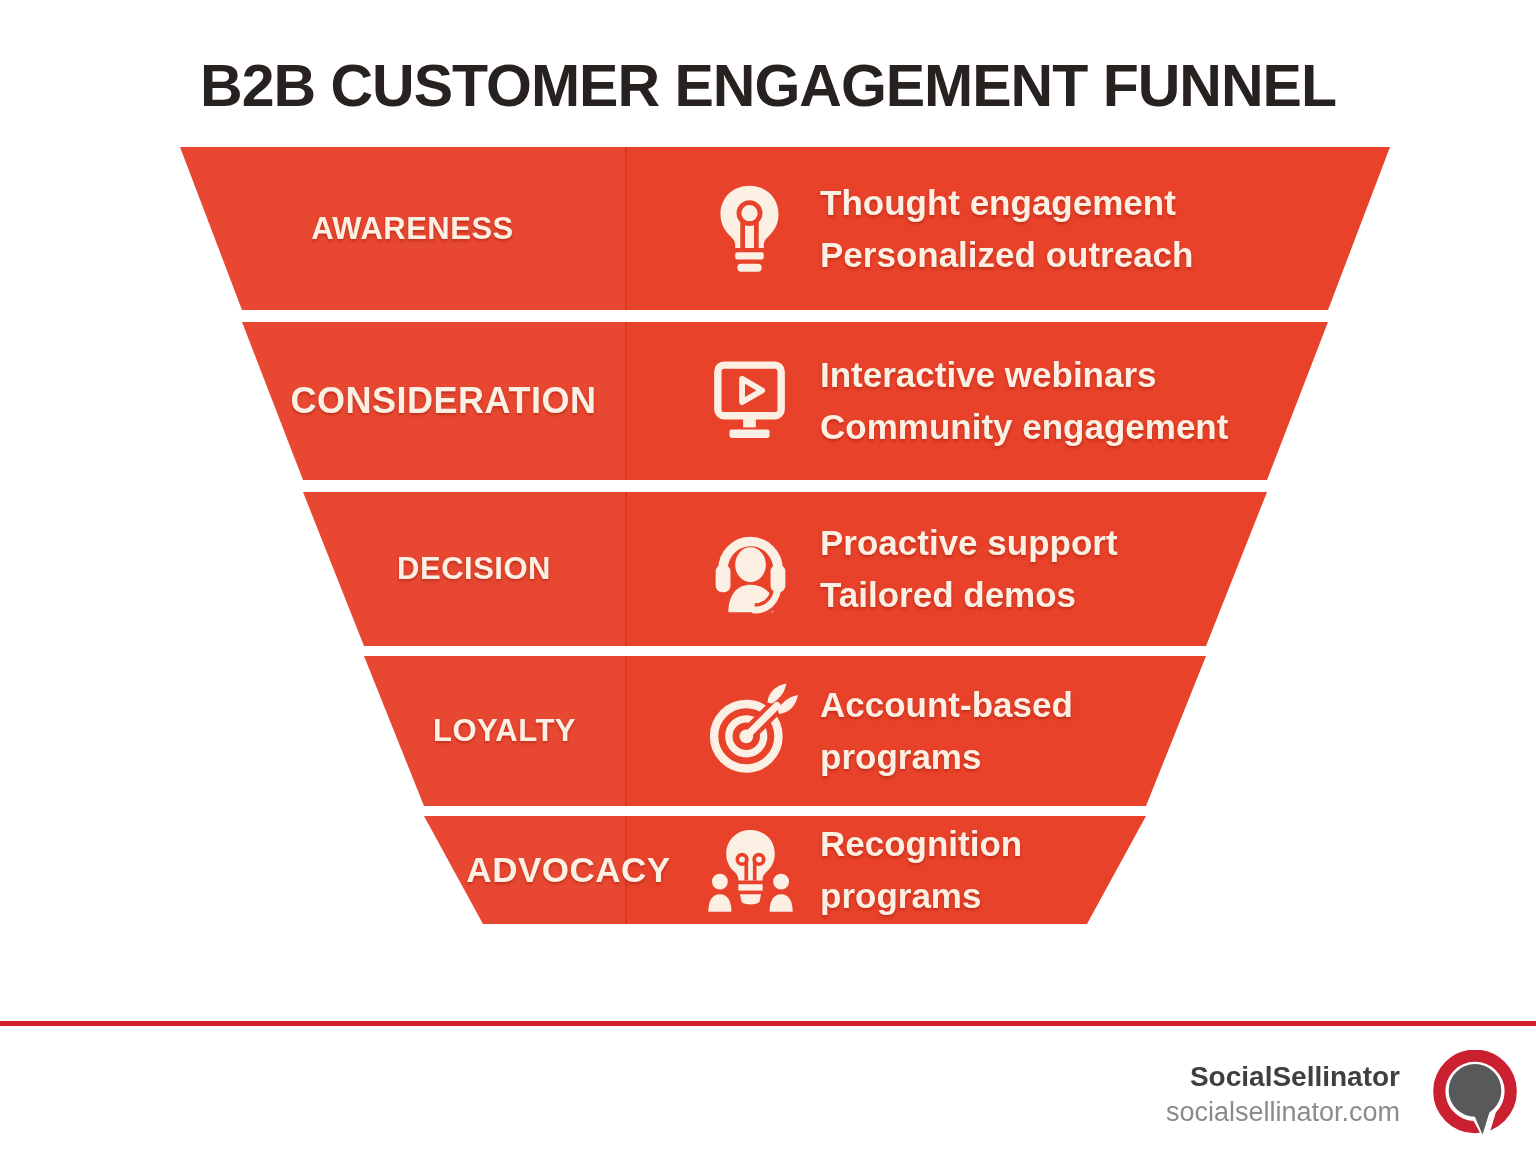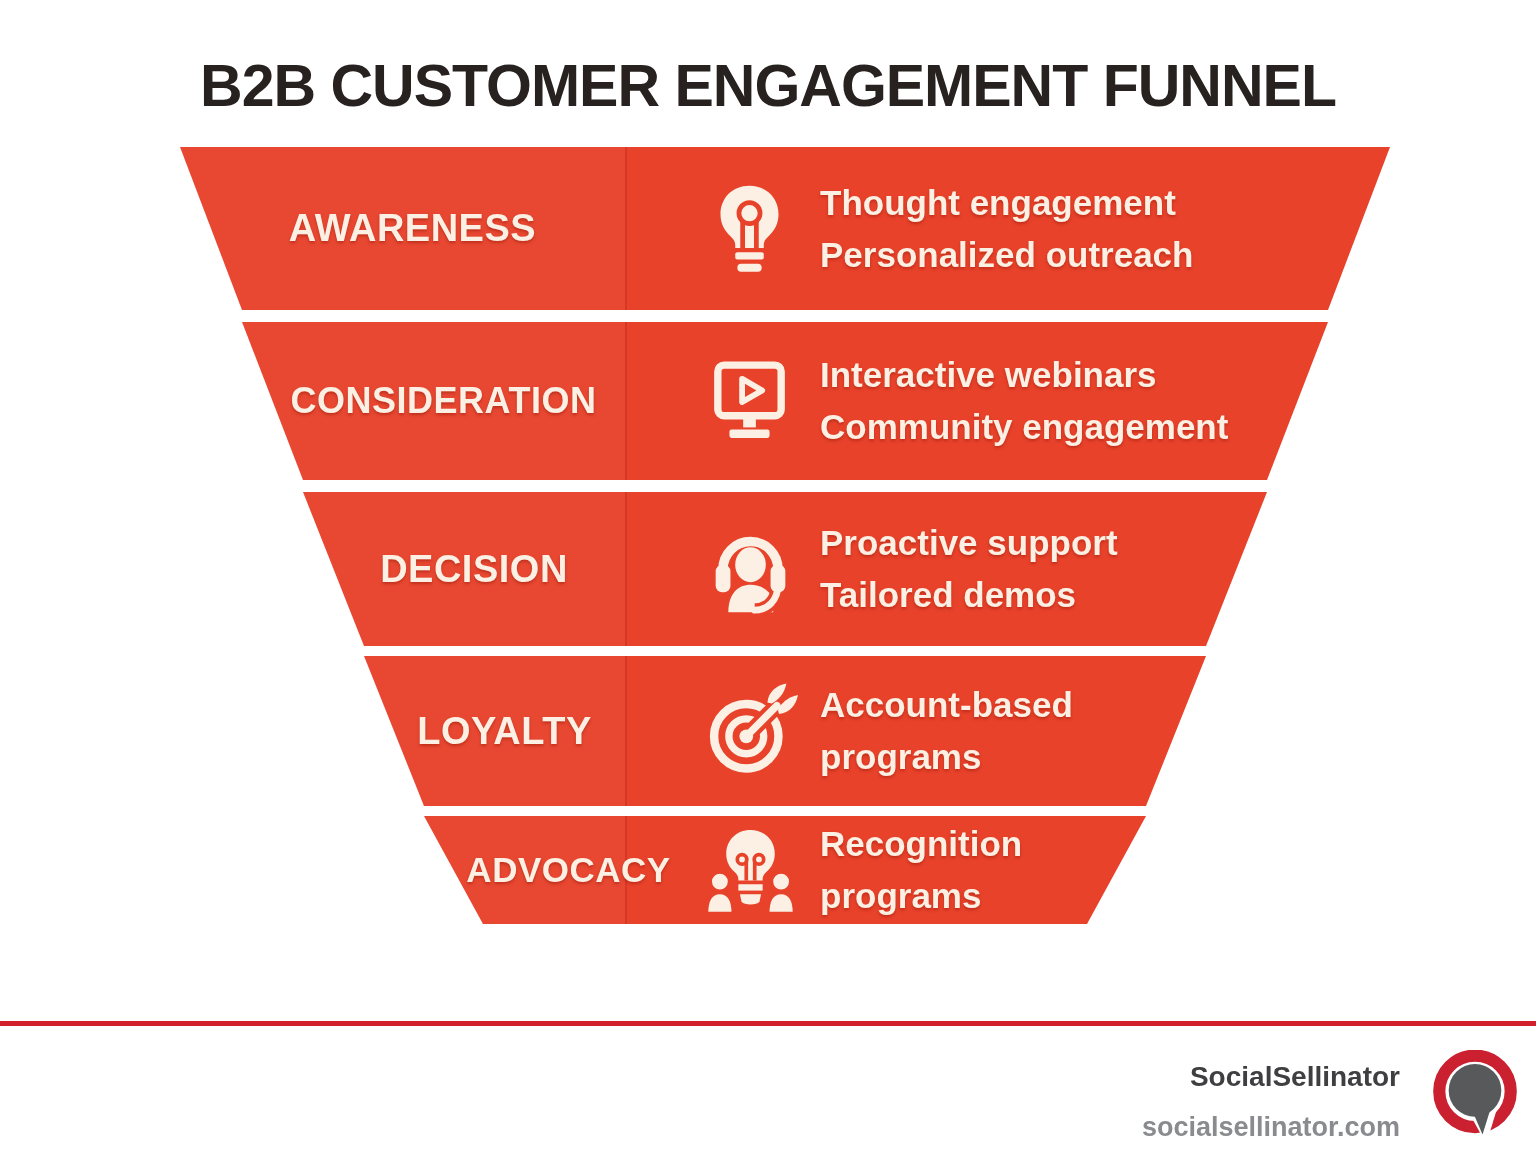--- a/index.html
+++ b/index.html
@@ -36,7 +36,7 @@
     position:absolute; left:30px; top:0; height:100%;
     width:calc(var(--seam) - 40px);
     display:flex; align-items:center; justify-content:center;
-    color:#FBF0E3; font-weight:bold; font-size:38px; letter-spacing:0.5px;
+    color:#FBF0E3; font-weight:bold; font-size:31px; letter-spacing:0.5px;
     text-shadow:0 2px 3px rgba(155,25,8,0.5);
     white-space:nowrap;
   }

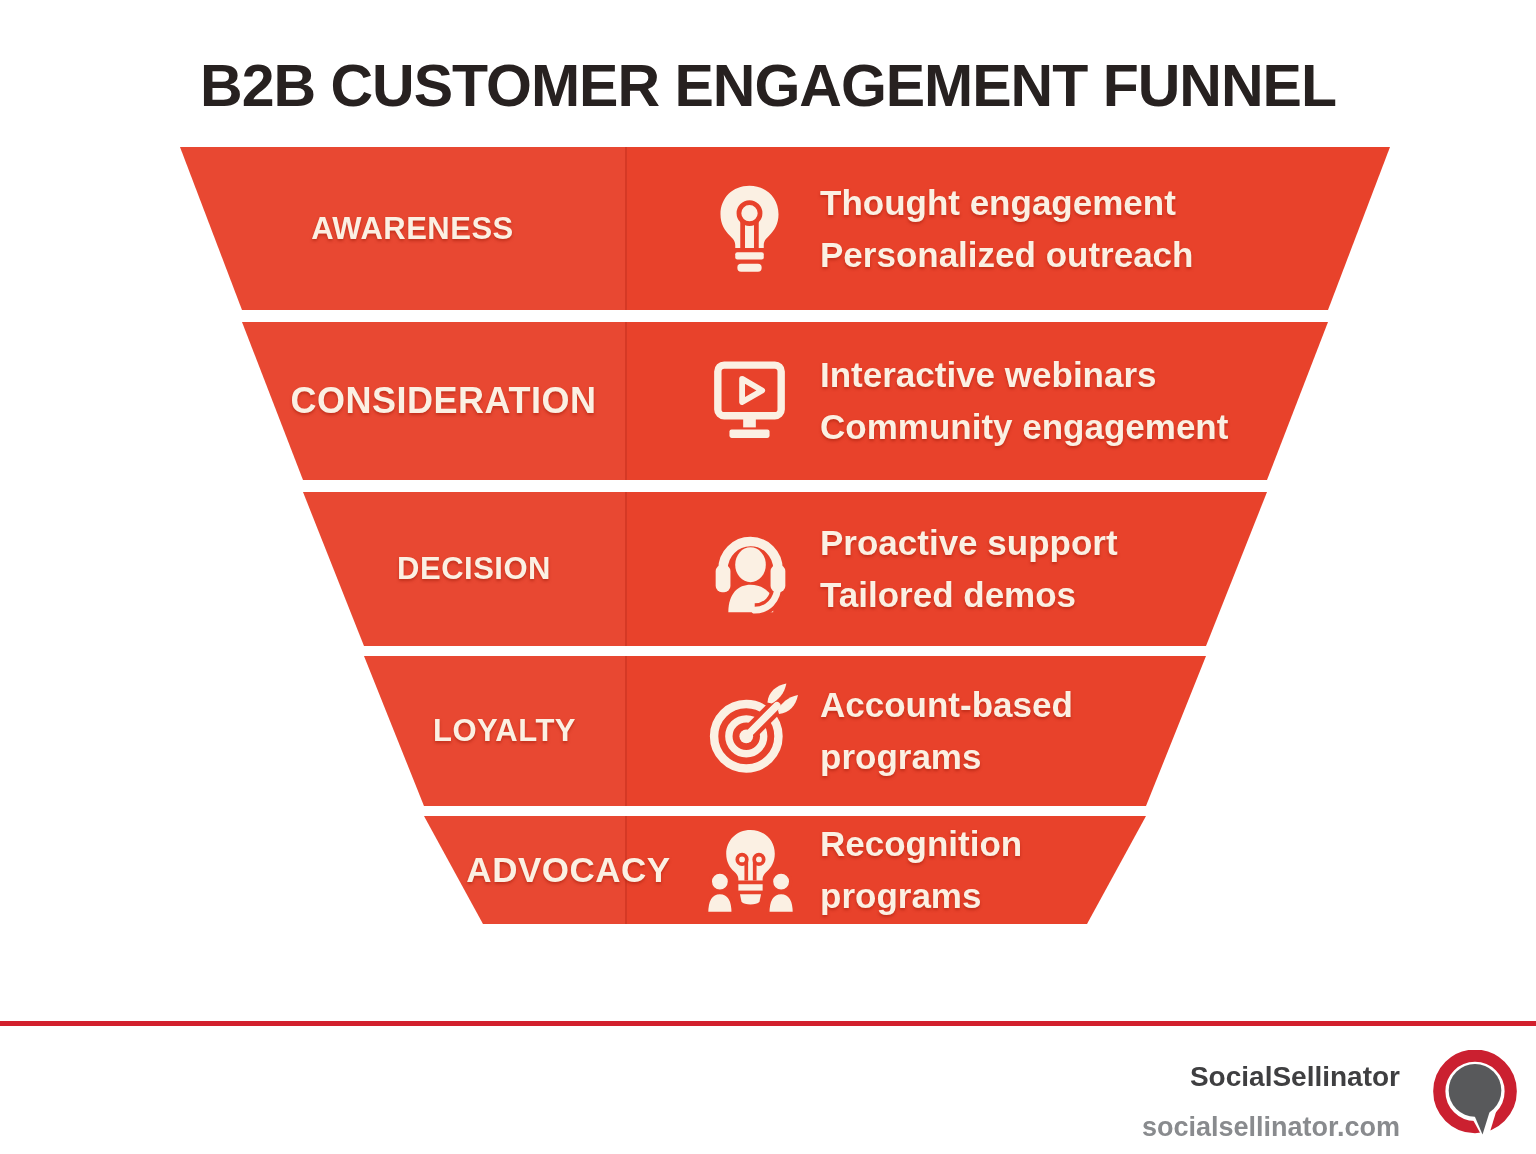--- a/index.html
+++ b/index.html
@@ -61,7 +61,7 @@
     position:absolute; top:1060px; right:136px; text-align:right;
   }
   .brand-name { font-size:28px; font-weight:bold; color:#3F3F41; line-height:33px; }
-  .brand-site { font-size:27px; color:#898B8E; line-height:33px; margin-top:18px;font-weight:bold; }
+  .brand-site { font-size:27px; color:#898B8E; line-height:33px; margin-top:3px; }
   .logo {
     position:absolute; left:1428px; top:1050px; width:94px; height:94px;
   }

